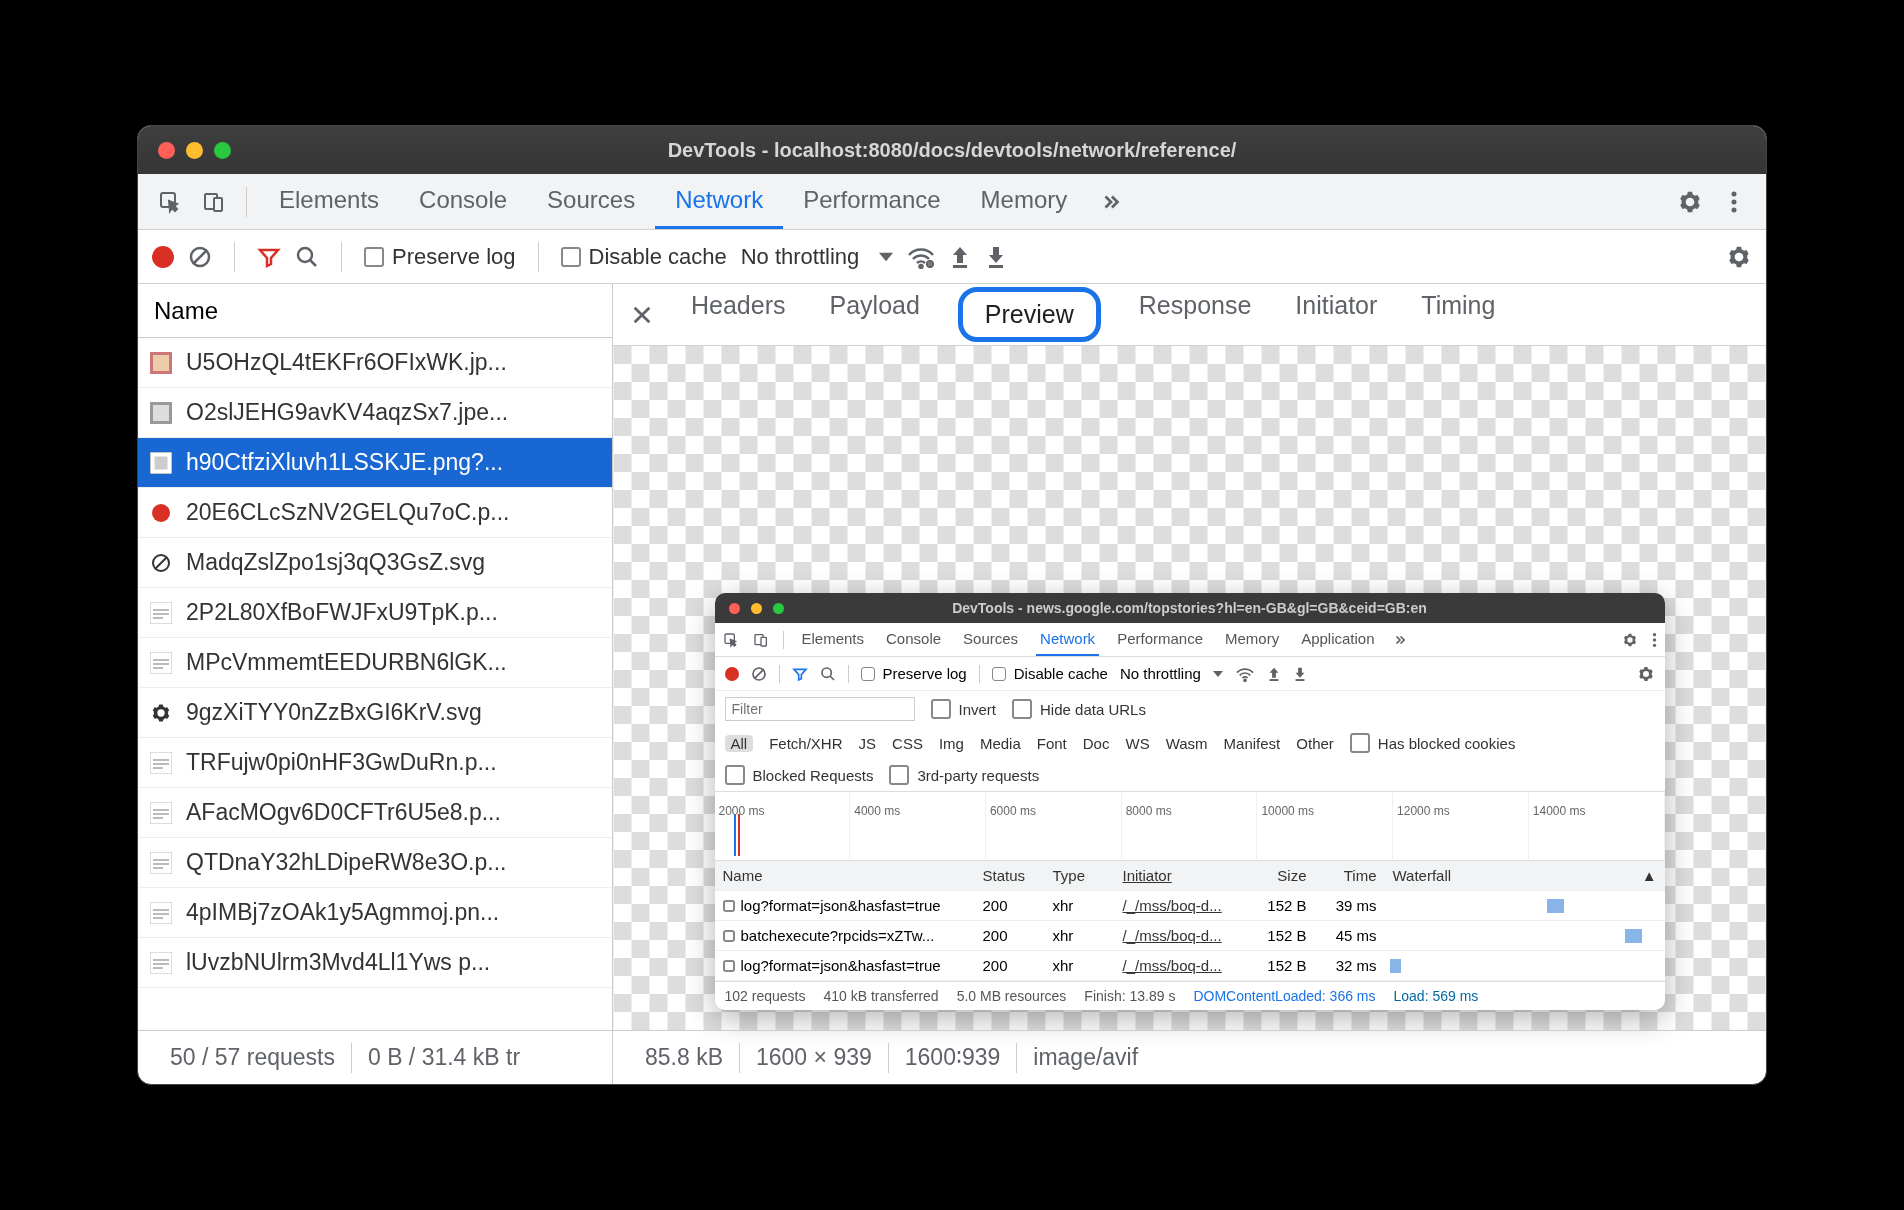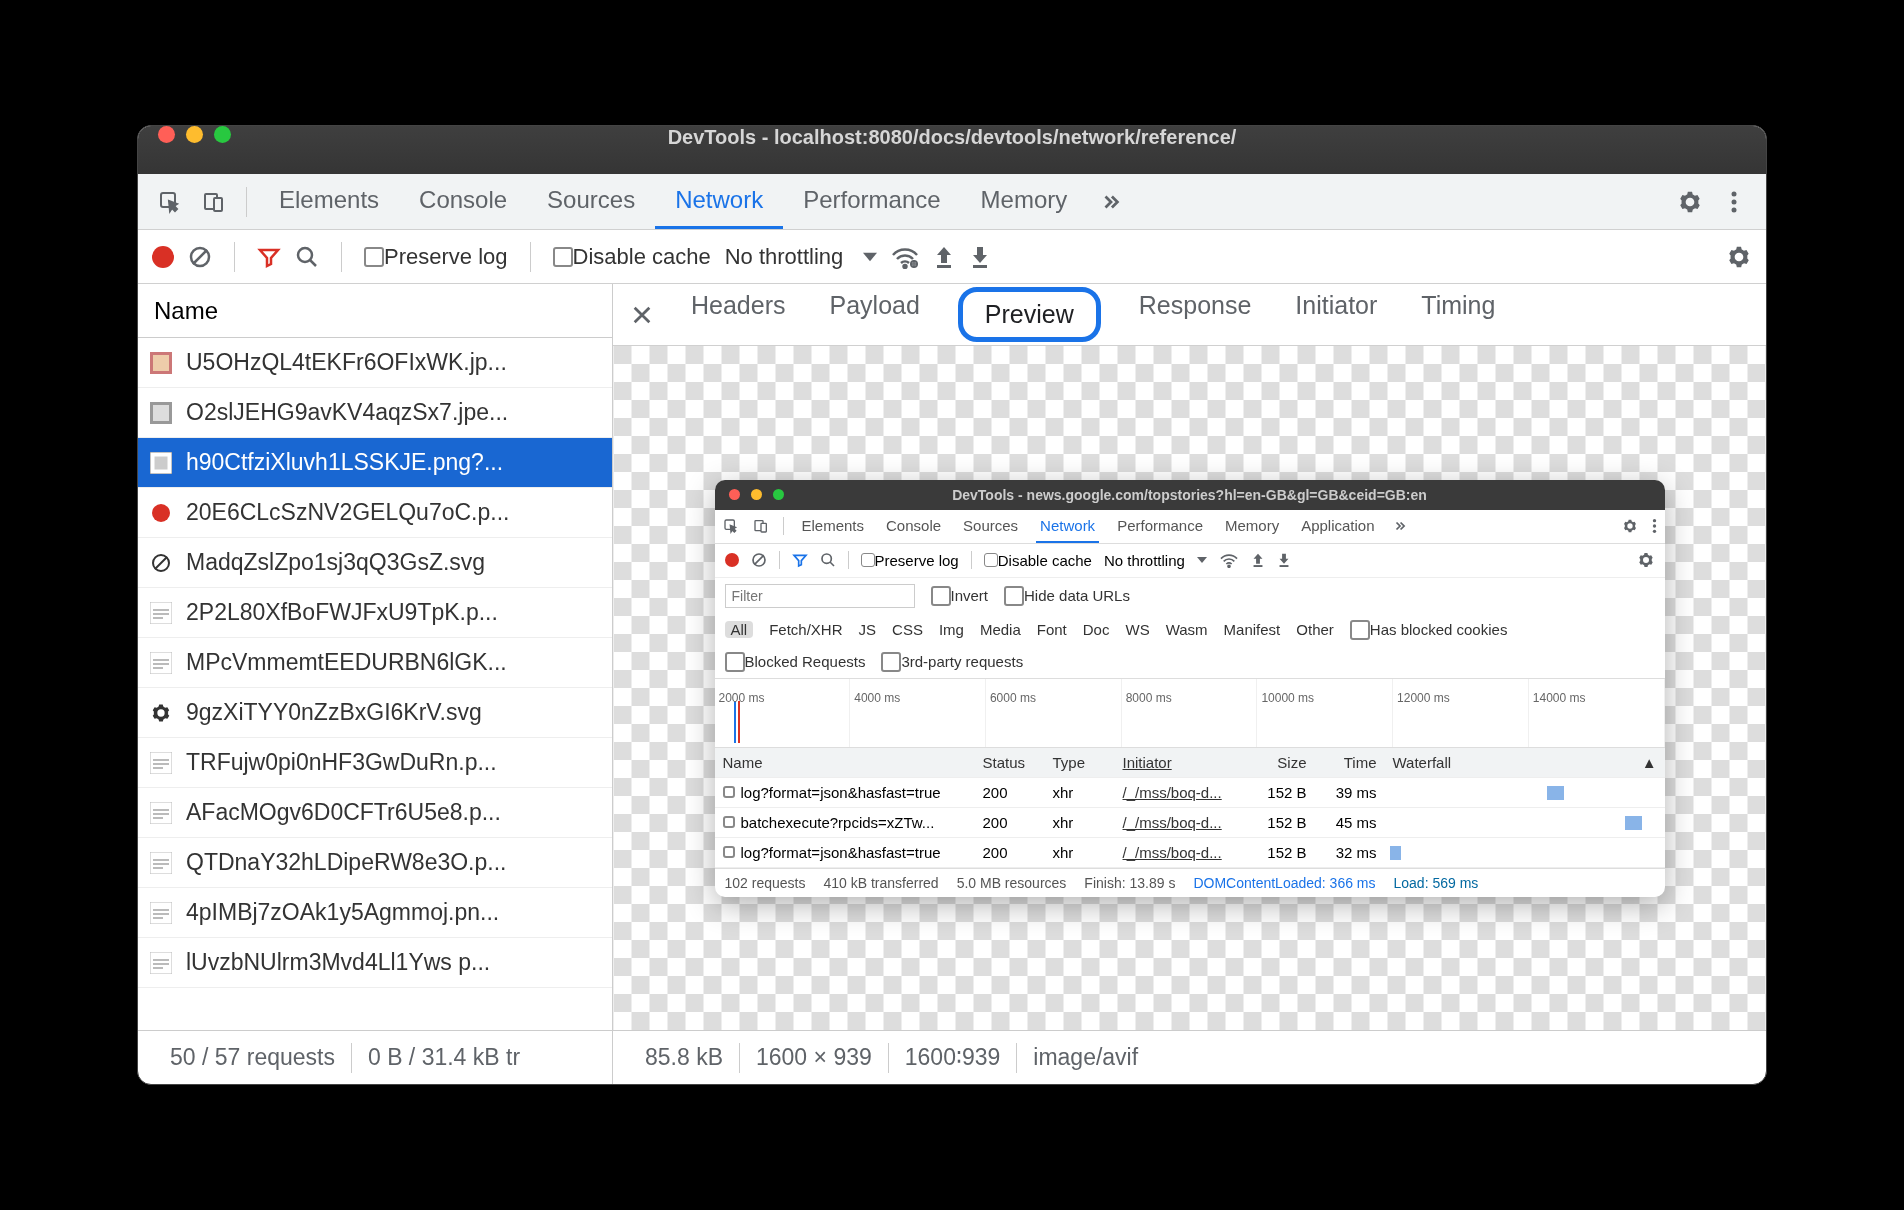--- a/index.html
+++ b/index.html
@@ -27,7 +27,7 @@
   height: 48px;
   background: linear-gradient(#3f3f3f, #353535);
   display: flex;
-  align-items: flex-start;
+  align-items: center;
   padding-left: 20px;
   position: relative;
 }

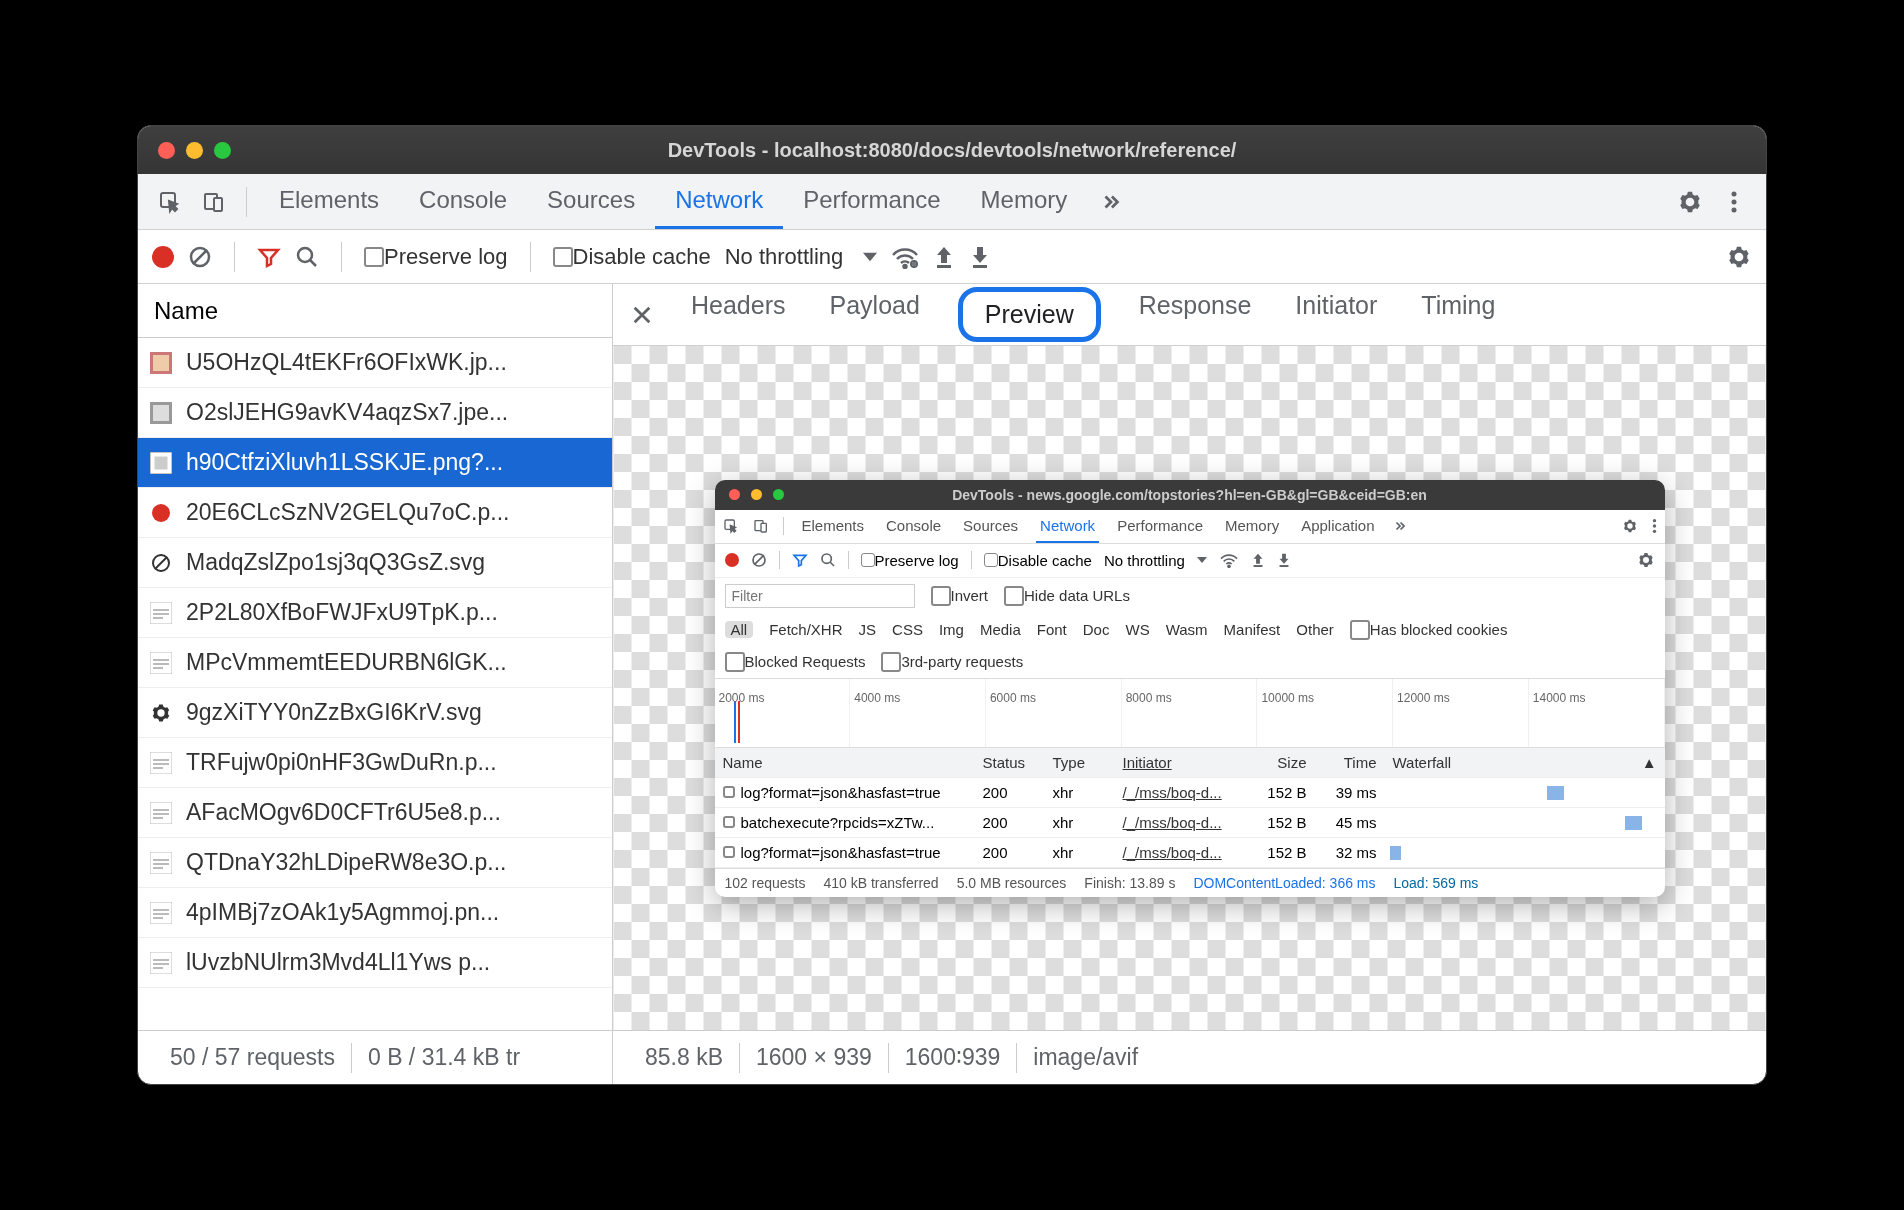--- a/index.html
+++ b/index.html
@@ -56,7 +56,7 @@
   border-bottom: 1px solid #d0d0d0; background: #fff; font-size: 22px; color: #333;
 }
 .record-dot { width: 22px; height: 22px; border-radius: 50%; background: #d93025; }
-.chk { display: flex; align-items: center; }
+.chk { display: flex; align-items: center; gap: 8px; }
 .chk-box { width: 20px; height: 20px; border: 2px solid #888; border-radius: 3px; }
 .throttle { display: flex; align-items: center; gap: 20px; }
 .body { display: flex; flex: 1; overflow: hidden; }

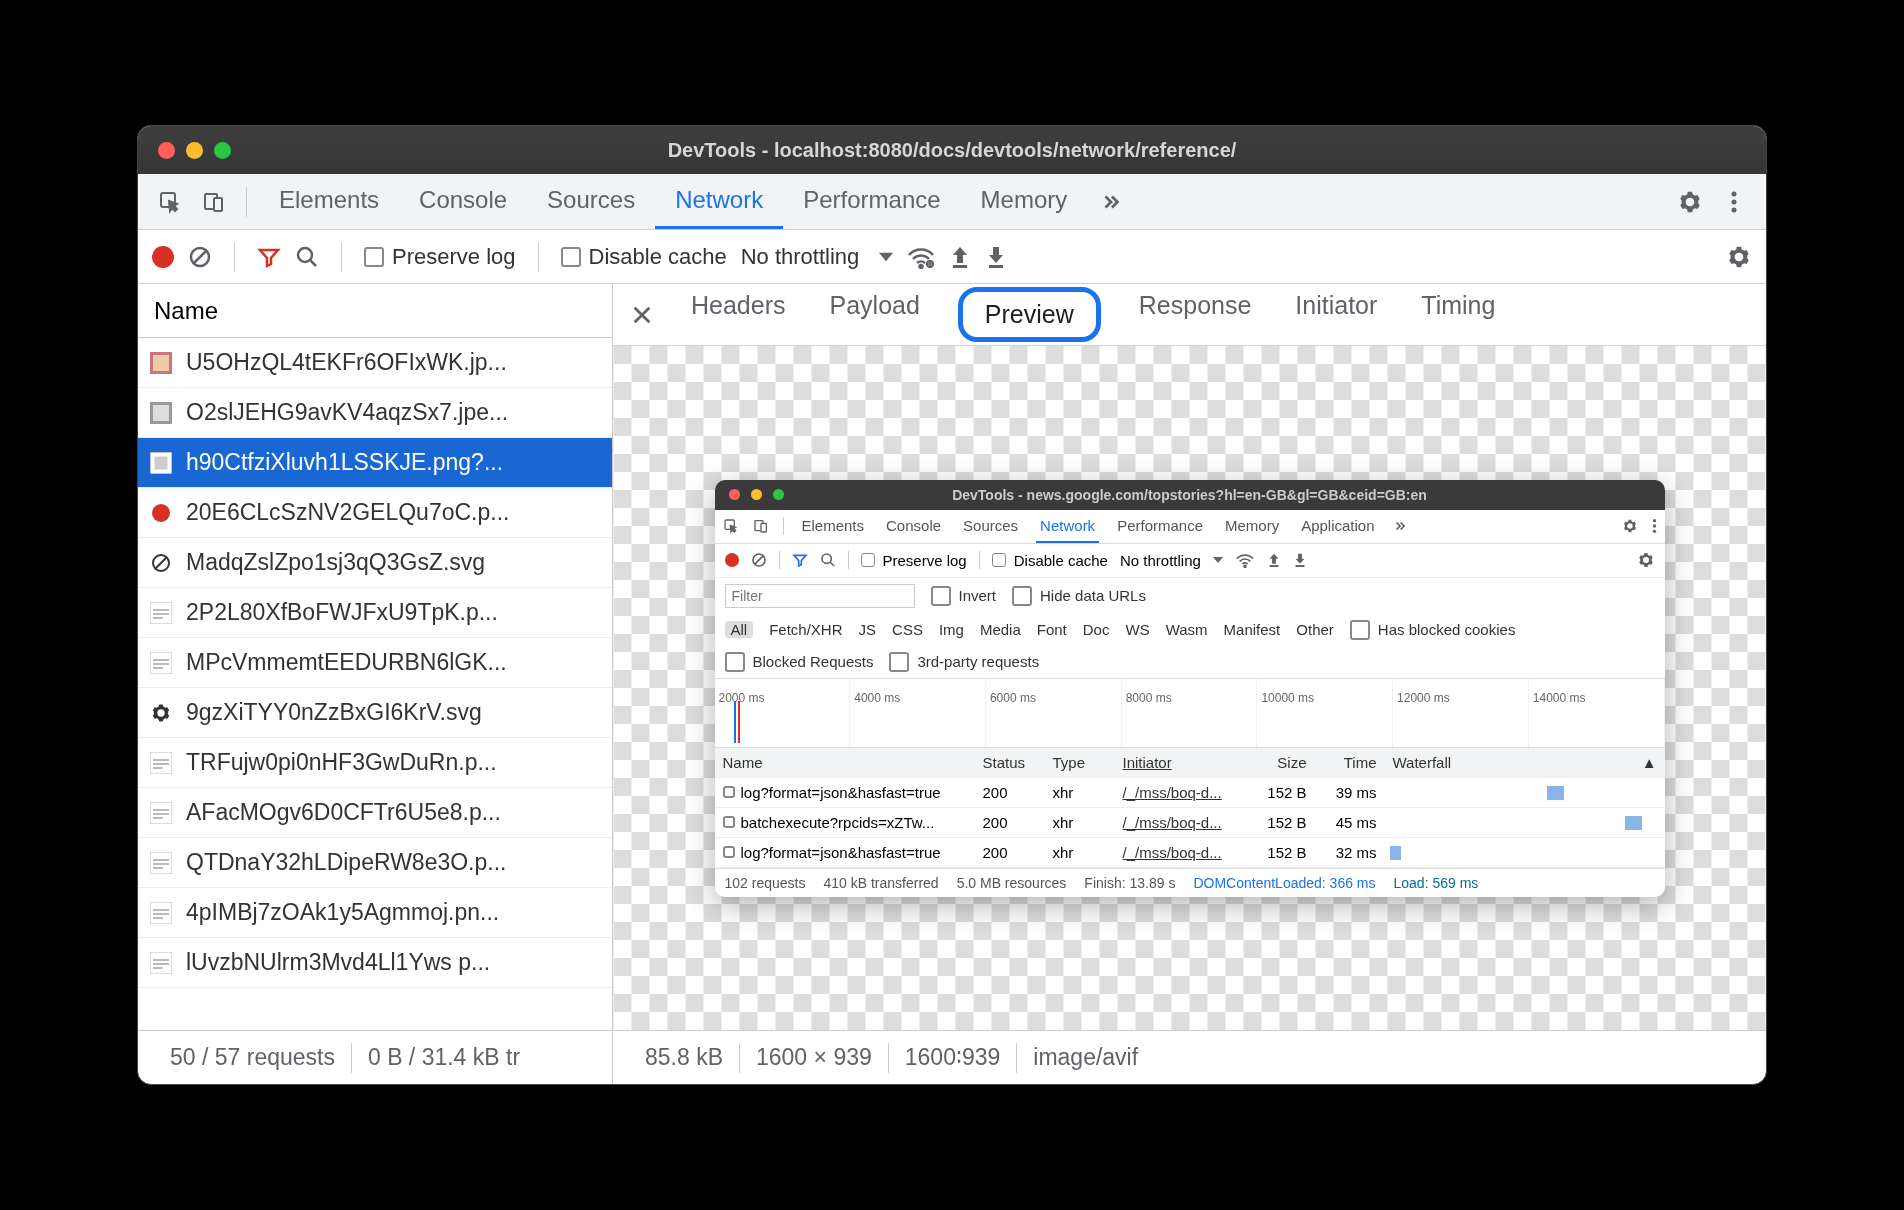--- a/index.html
+++ b/index.html
@@ -78,7 +78,7 @@
 .preview-area {
   flex: 1;
   background: repeating-conic-gradient(#ddd 0% 25%, #fff 0% 50%) 50% / 36px 36px;
-  display: flex; align-items: center; justify-content: center; padding: 20px;
+  display: flex; align-items: flex-end; justify-content: center; padding: 20px;
 }
 .inner-window {
   width: 950px; background: #fff; border-radius: 10px; box-shadow: 0 8px 30px rgba(0,0,0,0.3);

